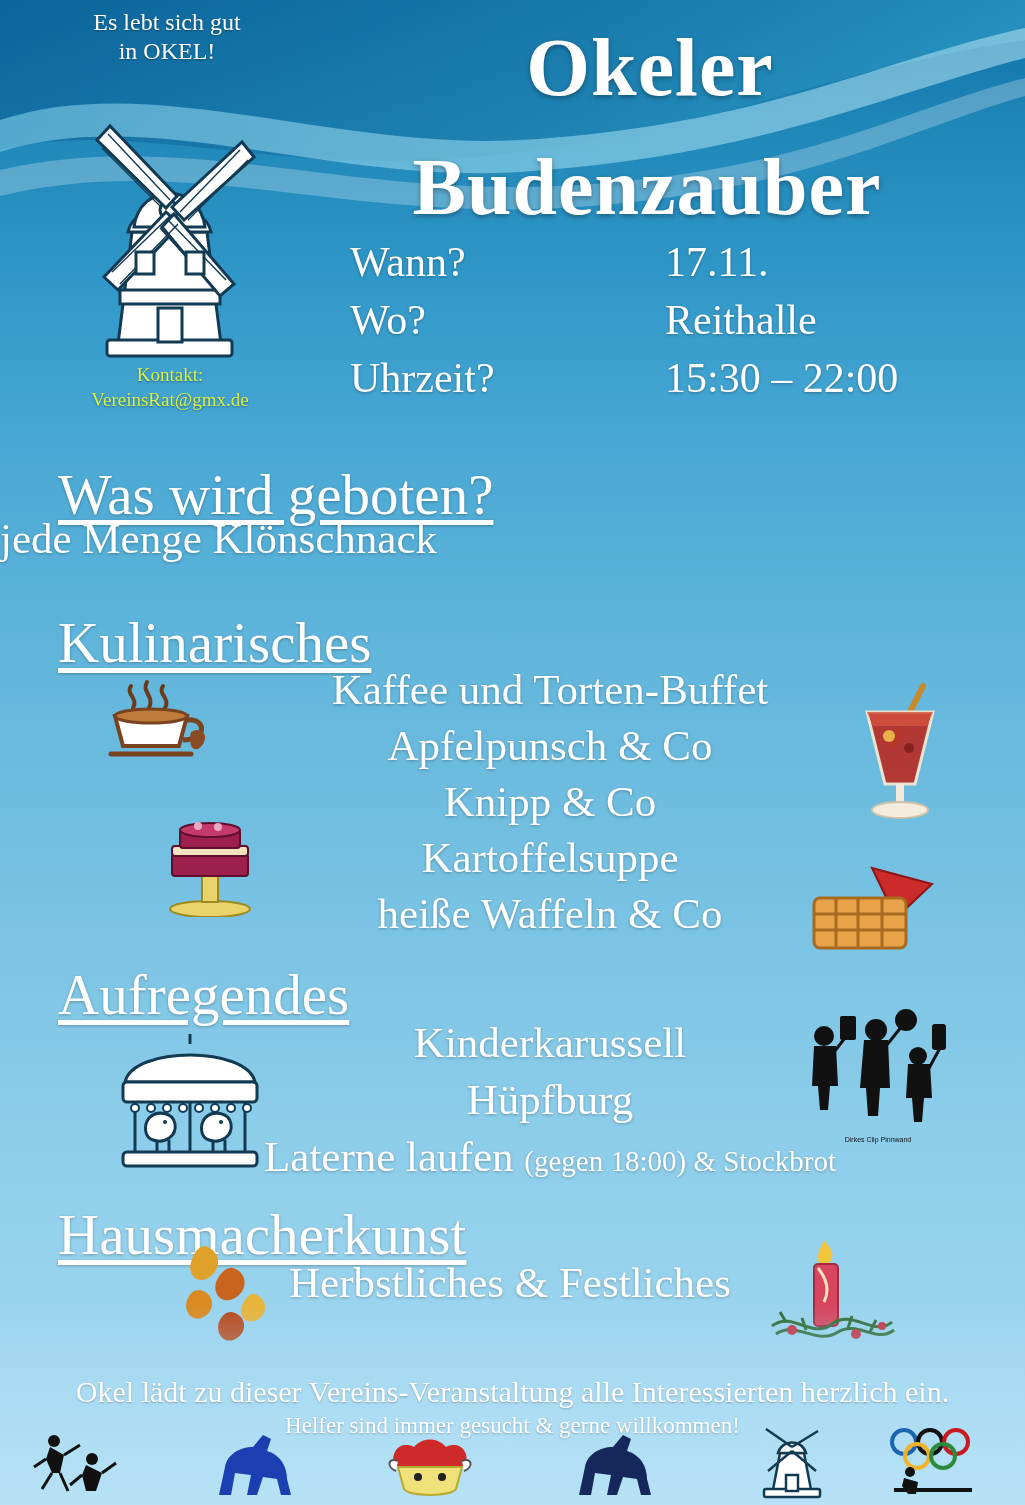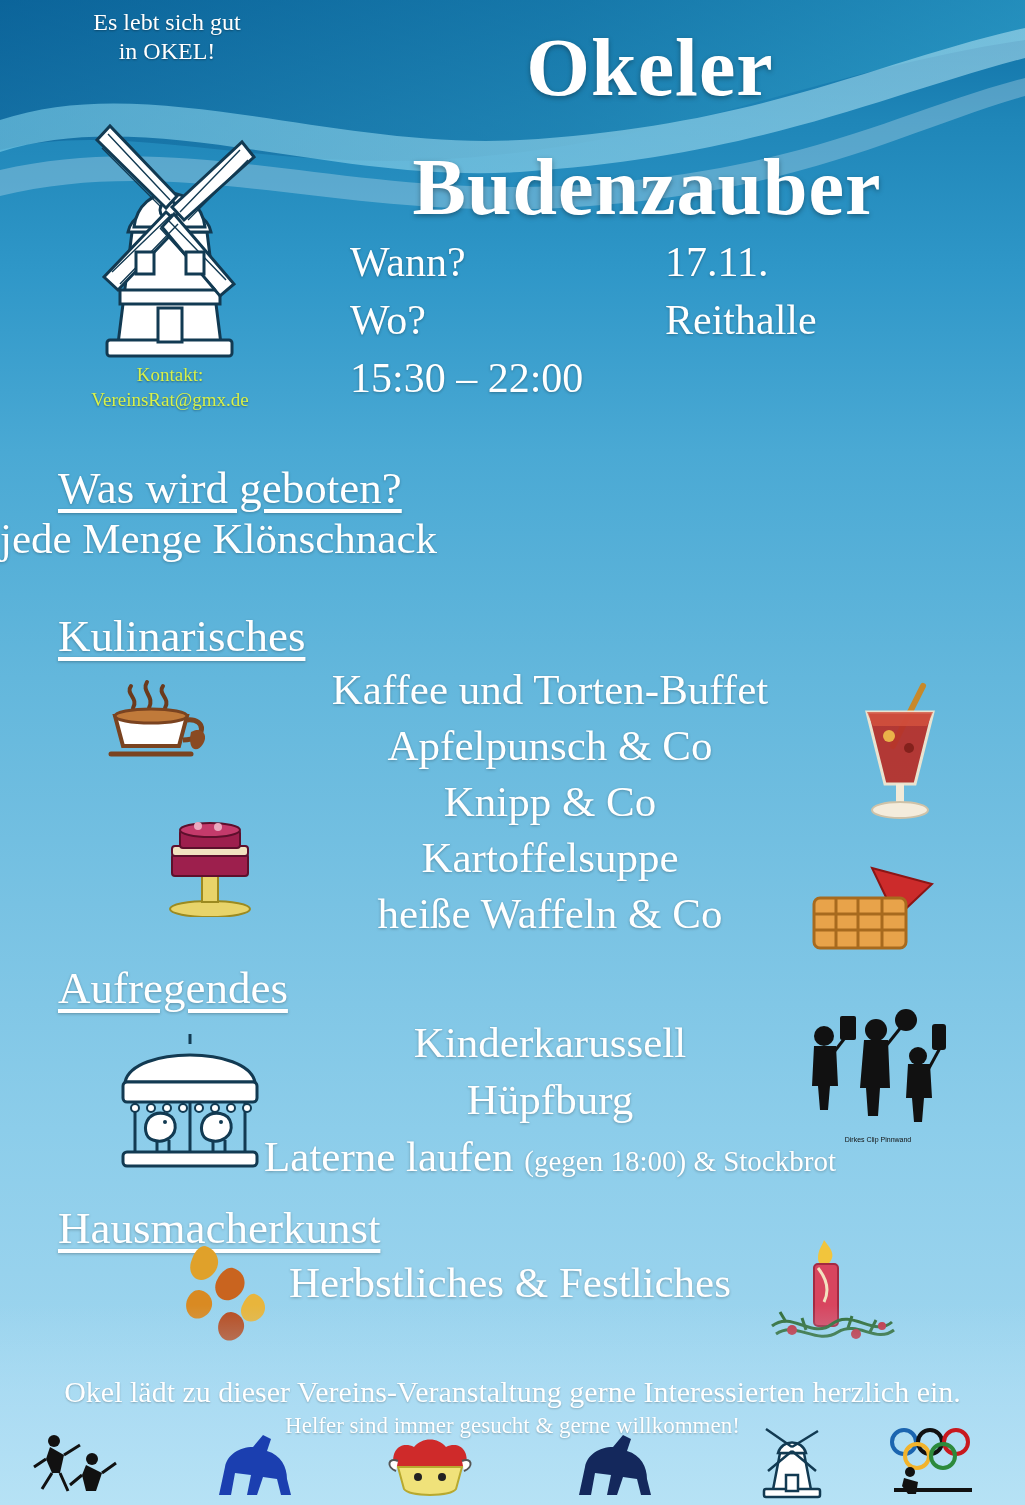--- a/index.html
+++ b/index.html
@@ -291,6 +291,7 @@
       <div class="fact-a">Reithalle</div>
     </div>
     <div class="fact-row">
+      <div class="fact-q">Uhrzeit?</div>
       <div class="fact-a">15:30 – 22:00</div>
     </div>
   </div>

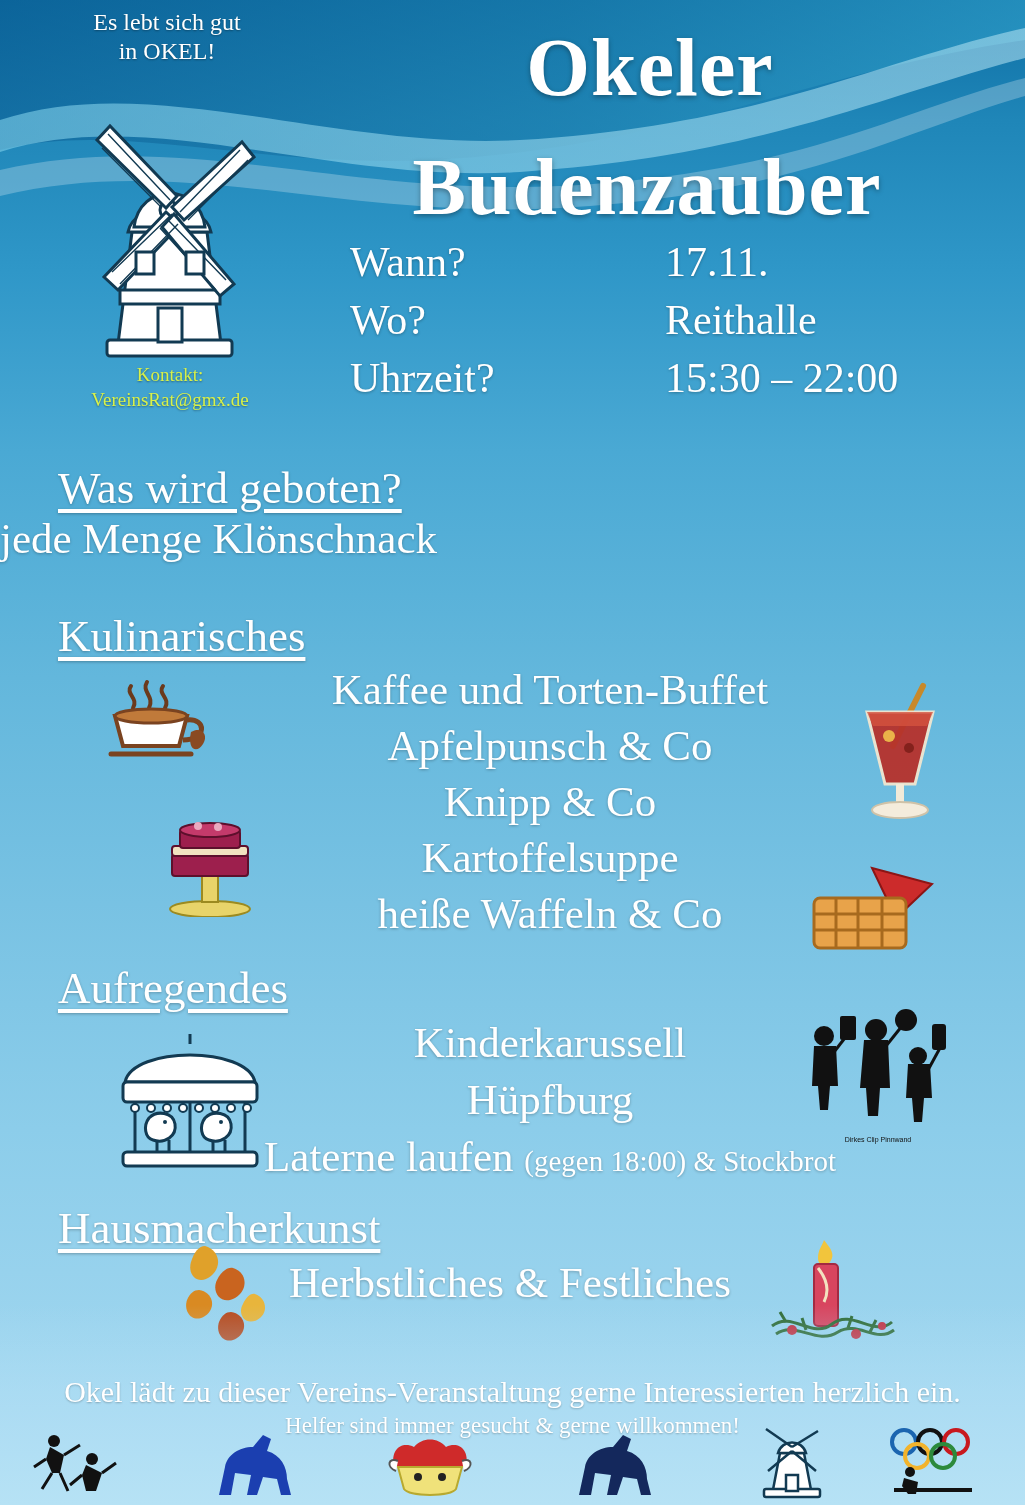--- a/index.html
+++ b/index.html
@@ -125,7 +125,7 @@
   
   .sec-head {
     position: absolute;
-    font-size: 45px;
+    font-size: 57px;
     text-decoration: underline;
     text-underline-offset: 6px;
     text-shadow: 0 1px 3px rgba(0,0,0,0.28);

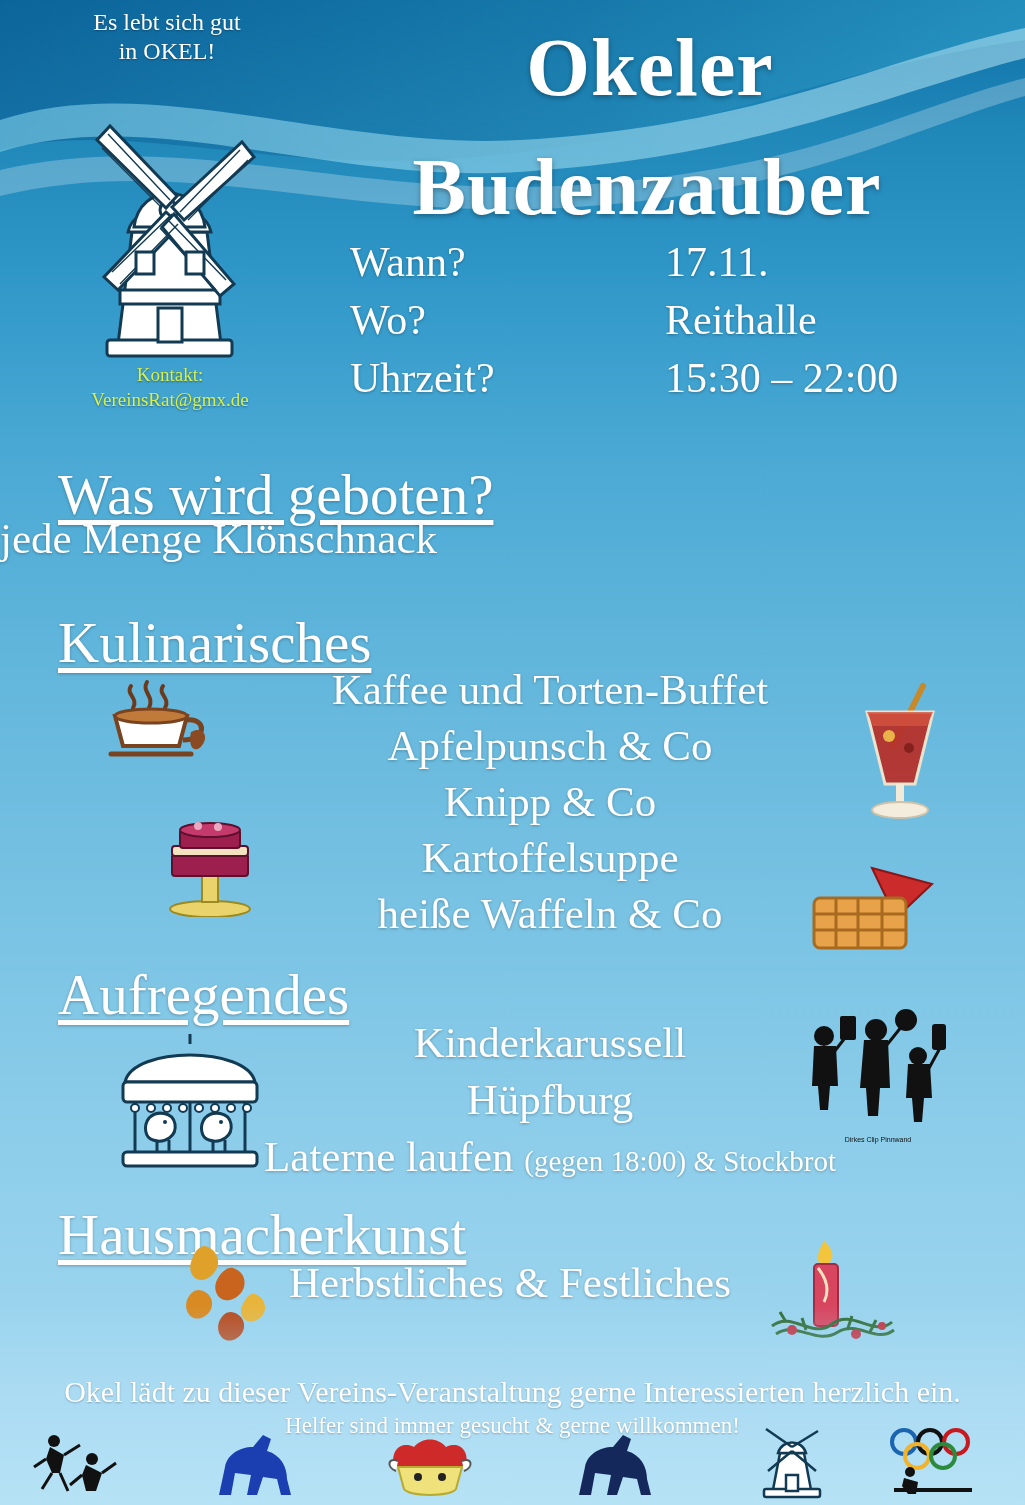--- a/index.html
+++ b/index.html
@@ -441,7 +441,7 @@
 
   <div class="bottom-fade"></div>
 
-  <div class="footer1">Okel lädt zu dieser Vereins-Veranstaltung gerne Interessierten herzlich ein.</div>
+  <div class="footer1">Okel lädt zu dieser Vereins-Veranstaltung alle Interessierten herzlich ein.</div>
   <div class="footer2">Helfer sind immer gesucht &amp; gerne willkommen!</div>
 
   <div class="footer-icons">

